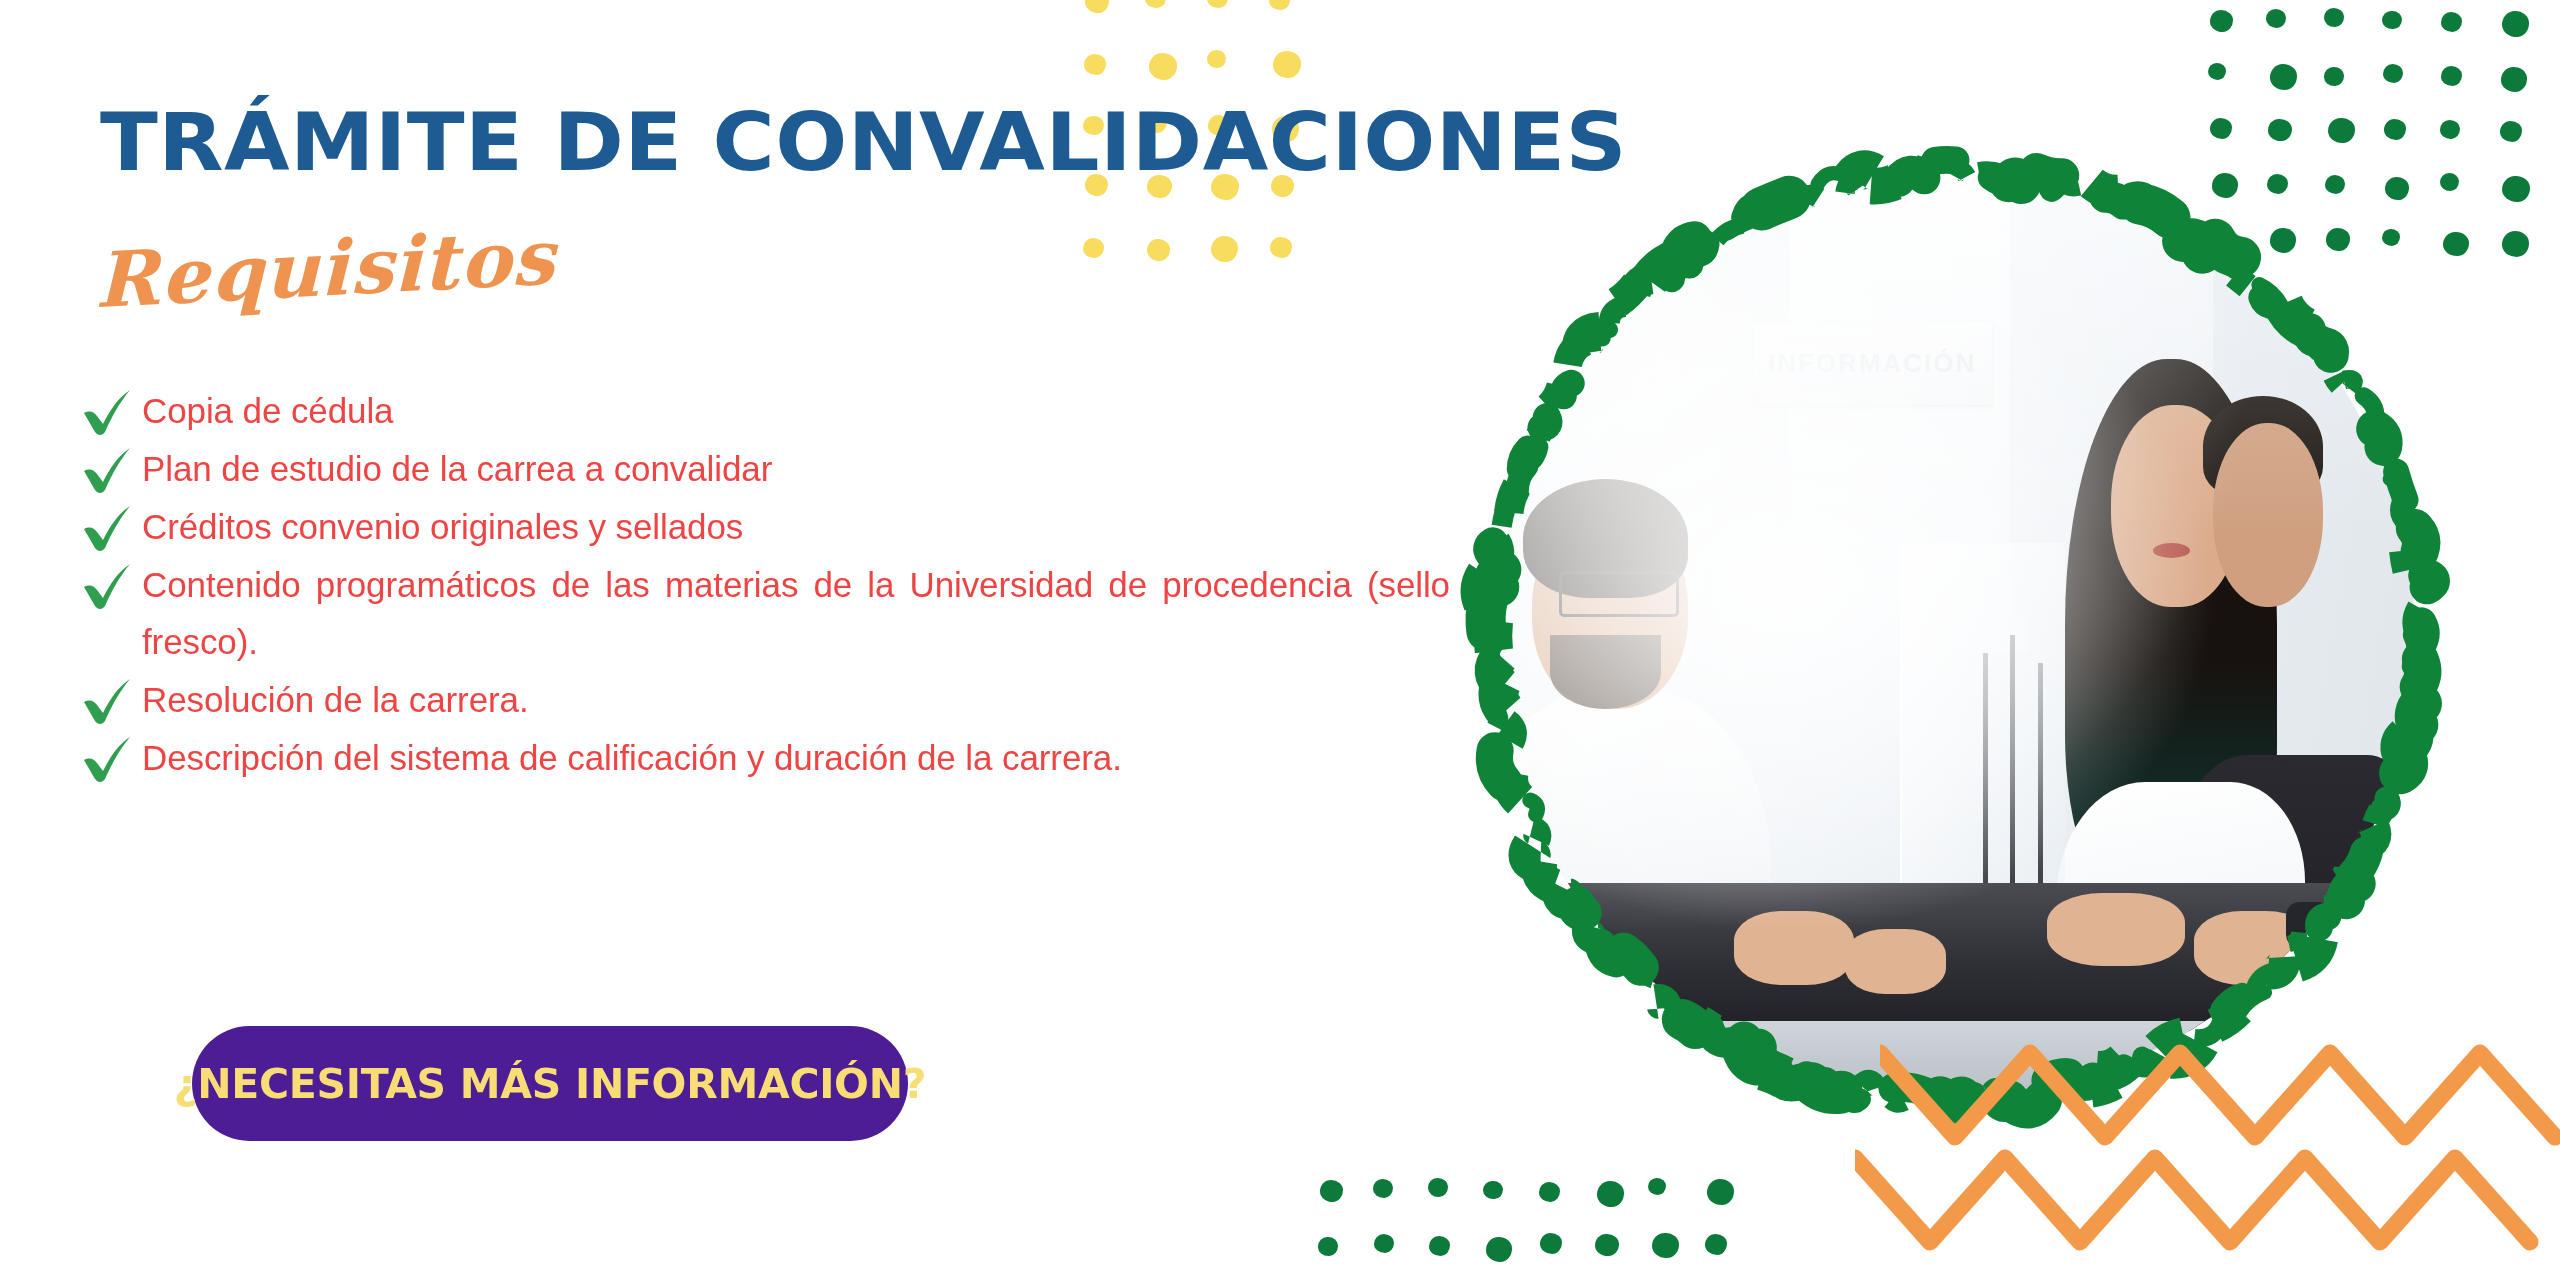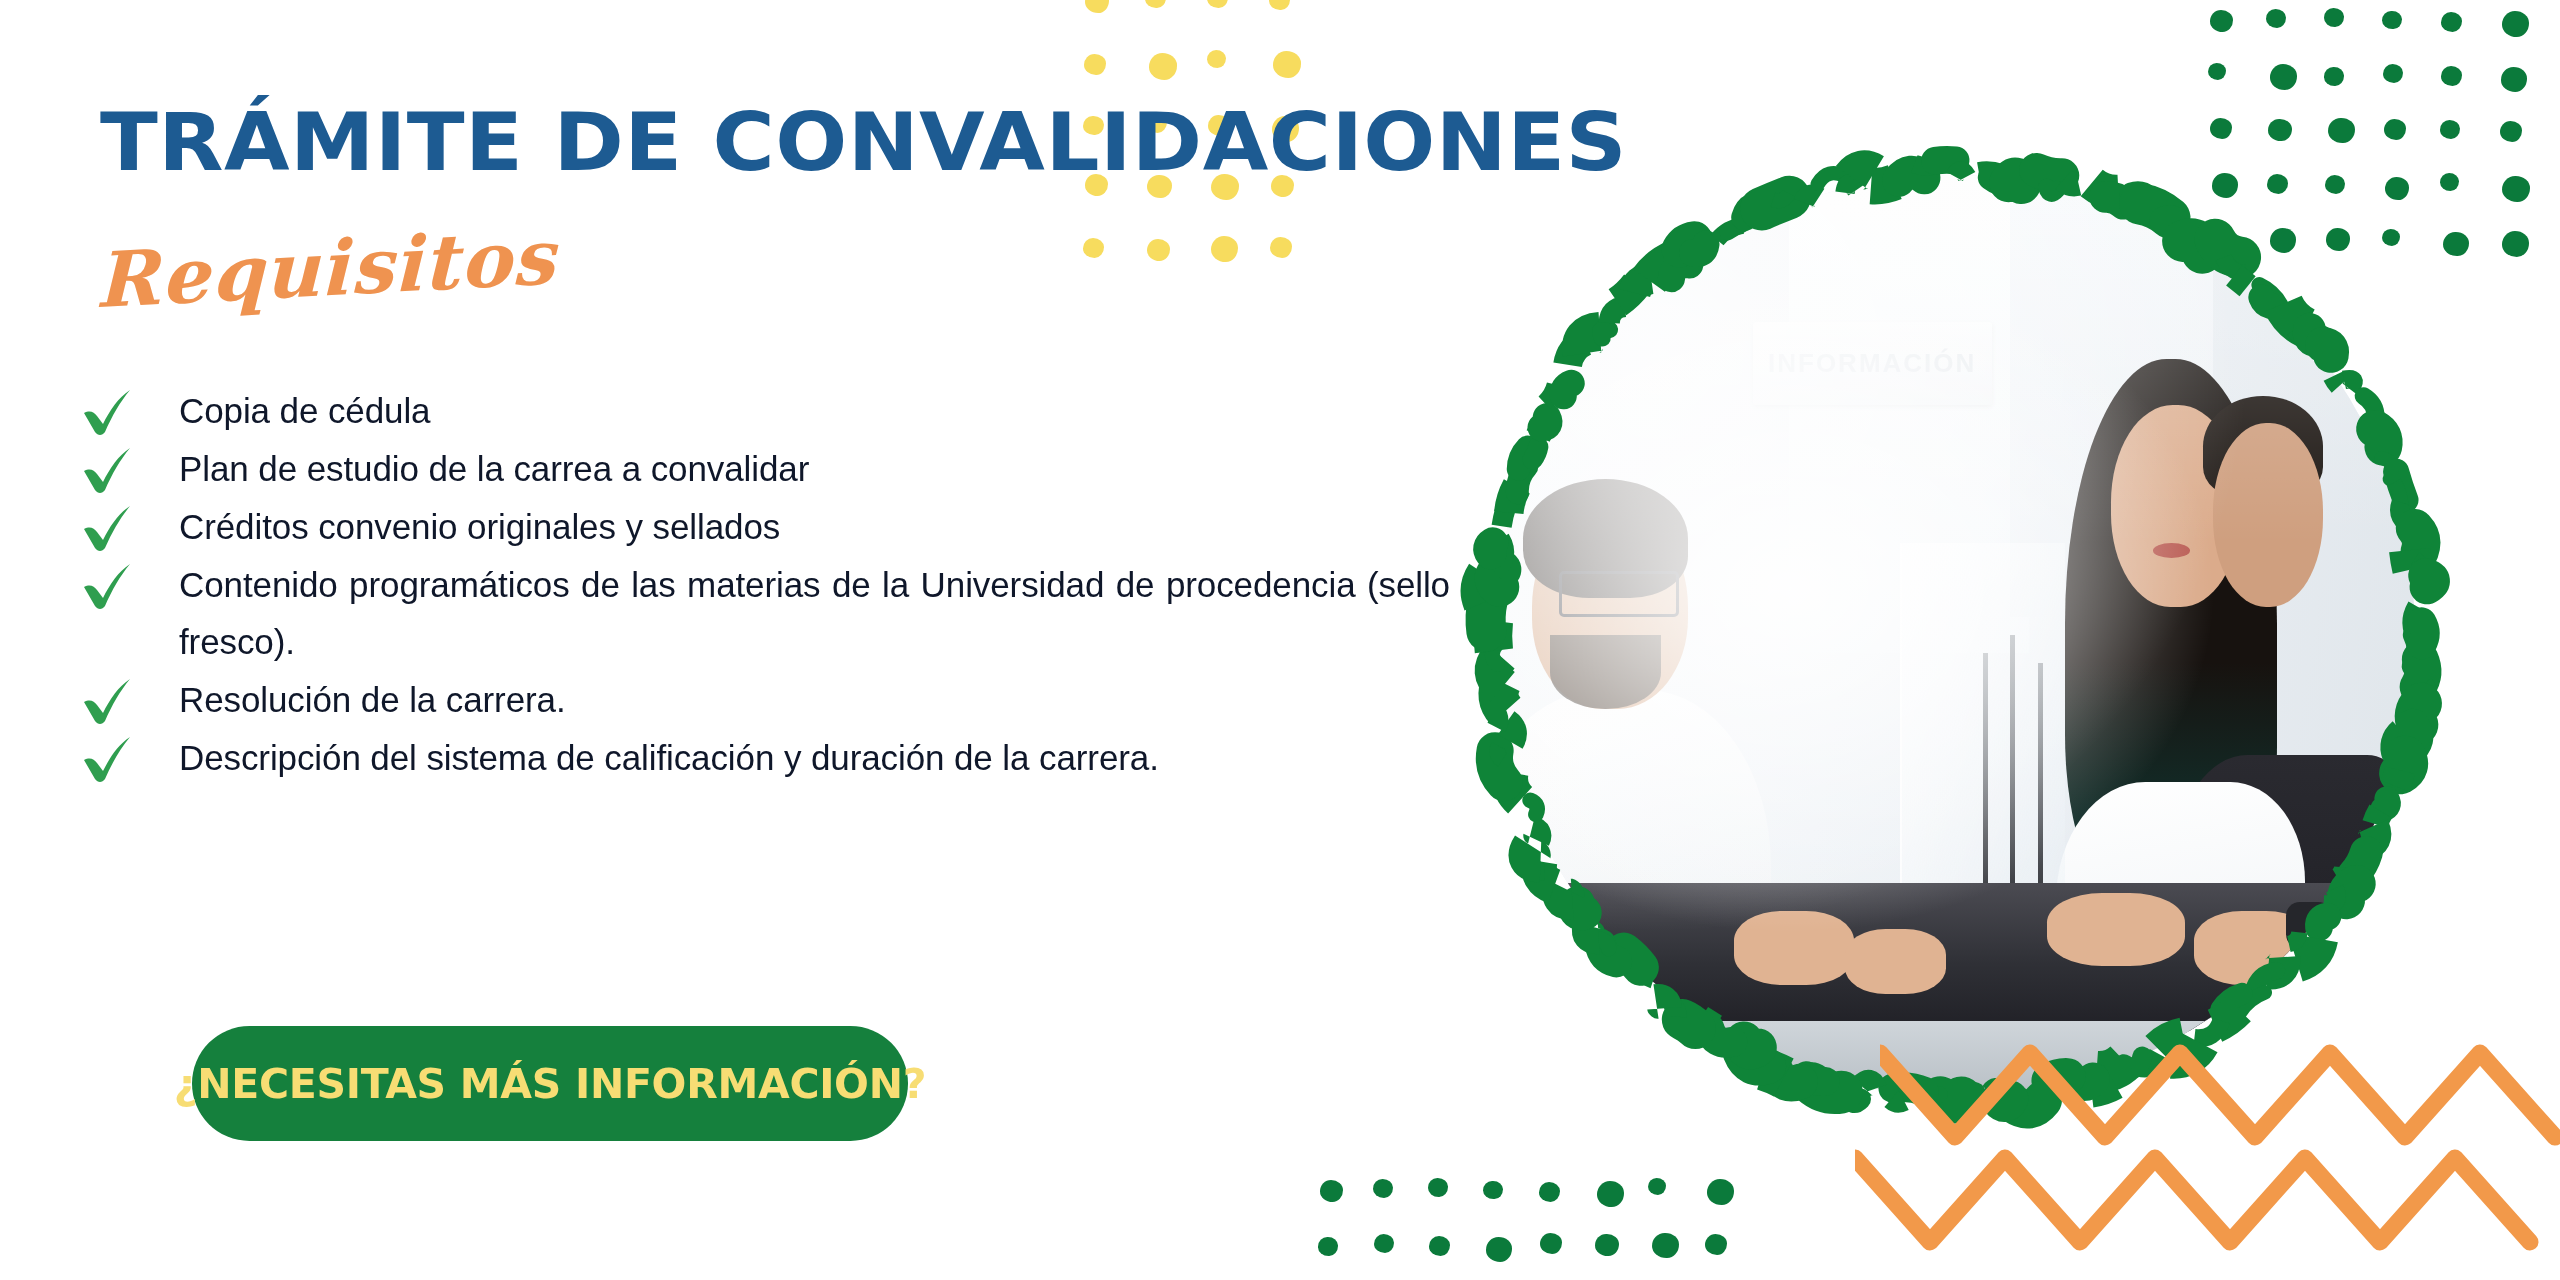--- a/index.html
+++ b/index.html
@@ -64,13 +64,12 @@
   .req-text {
     font-size:35px;
     line-height:57px;
-    color:#0f172a;
+    color:#ef4444;
     font-family:"Liberation Sans", sans-serif;
     font-weight:400;
     text-align:justify;
     text-justify:inter-word;
     letter-spacing:-0.1px;
-    margin-left:37px;
   }
   .req-item.nowrap .req-text { text-align:left; }
   .check {

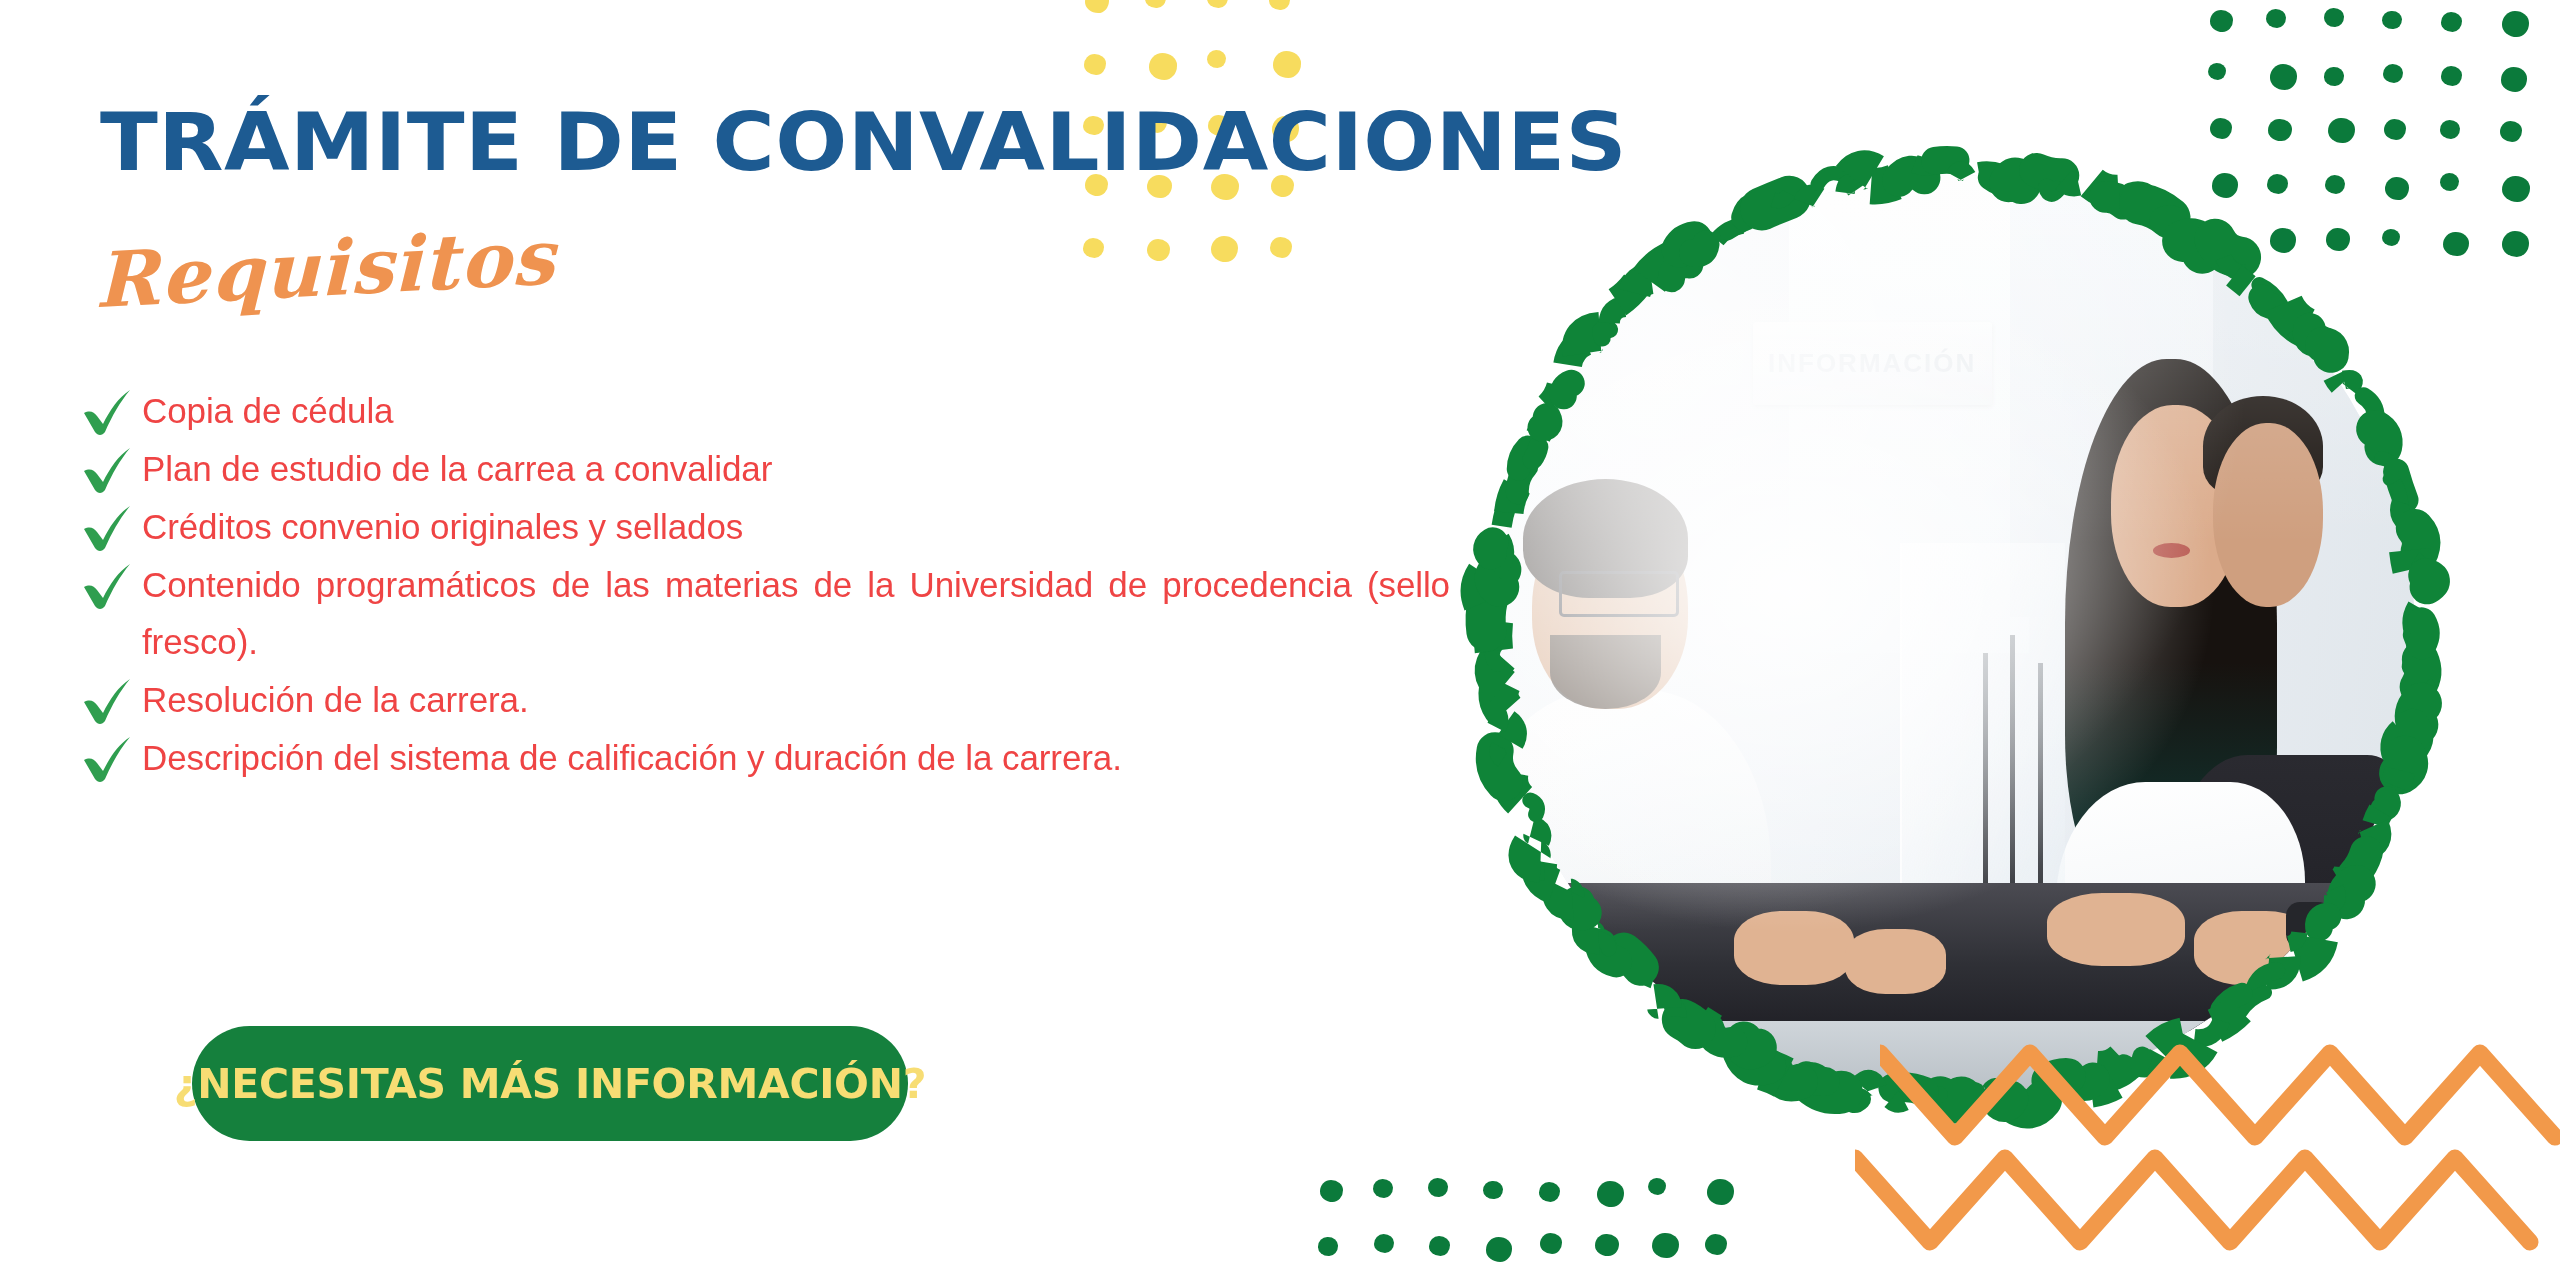--- a/index.html
+++ b/index.html
@@ -83,7 +83,7 @@
     position:absolute;
     left:192px; top:1026px;
     width:716px; height:115px;
-    background:#15803d;
+    background:#4c1d95;
     border-radius:60px;
     display:flex;
     align-items:center;

